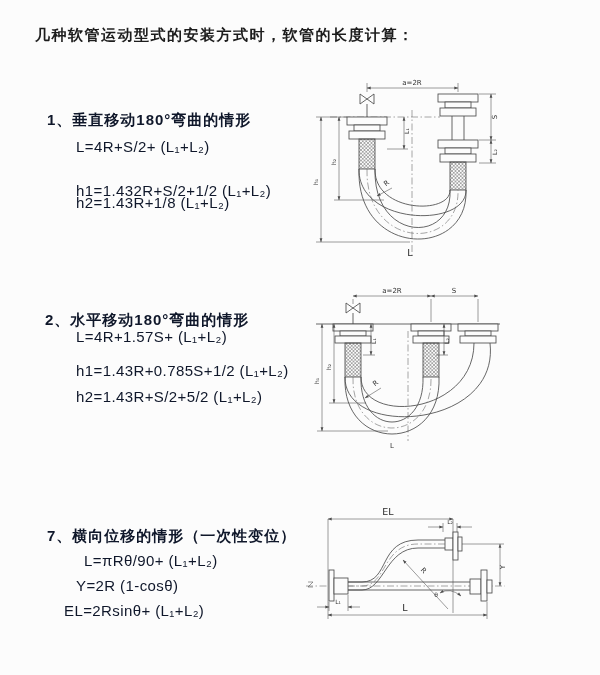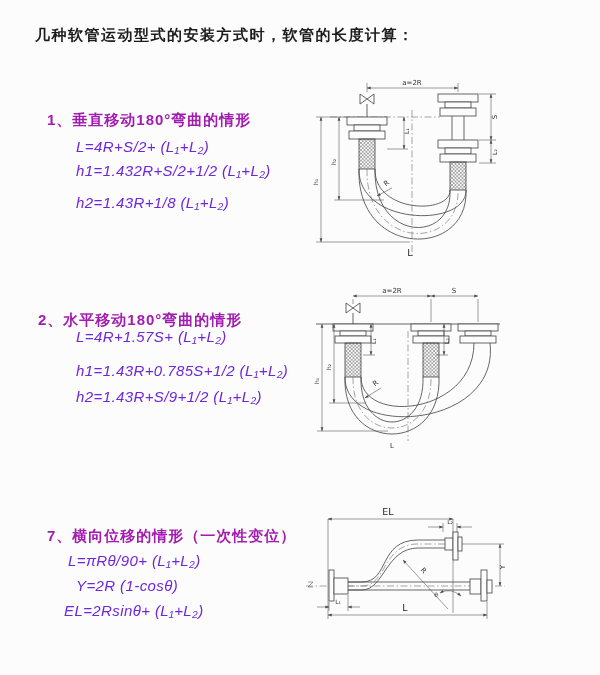--- a/index.html
+++ b/index.html
@@ -9,7 +9,7 @@
   }
   .abs{position:absolute;white-space:nowrap;}
   .title{font-size:15px;font-weight:700;color:#1c1c1c;letter-spacing:1.5px;}
-  .sec-h{font-size:15px;font-weight:700;color:#a21caf;letter-spacing:1px;}
+  .sec-h{font-size:15px;font-weight:700;color:#0f172a;letter-spacing:1px;}
   .formula{font-size:15px;font-weight:500;color:#6d28d9;letter-spacing:0.4px;font-style:italic;}
   svg.diag{position:absolute;overflow:visible;}
   .st{stroke:#4c4c4c;stroke-width:0.85;fill:none;}

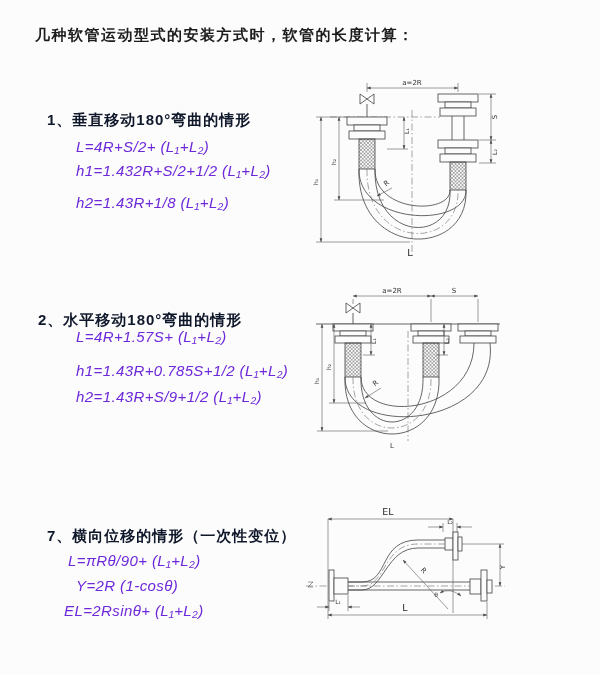--- a/index.html
+++ b/index.html
@@ -10,7 +10,7 @@
   .abs{position:absolute;white-space:nowrap;}
   .title{font-size:15px;font-weight:700;color:#1c1c1c;letter-spacing:1.5px;}
   .sec-h{font-size:15px;font-weight:700;color:#0f172a;letter-spacing:1px;}
-  .formula{font-size:15px;font-weight:500;color:#6d28d9;letter-spacing:0.4px;font-style:italic;}
+  .formula{font-size:15px;font-weight:500;color:#0f172a;letter-spacing:0.4px;}
   svg.diag{position:absolute;overflow:visible;}
   .st{stroke:#4c4c4c;stroke-width:0.85;fill:none;}
   .fl{stroke:#4c4c4c;stroke-width:0.85;fill:#fcfcfc;}

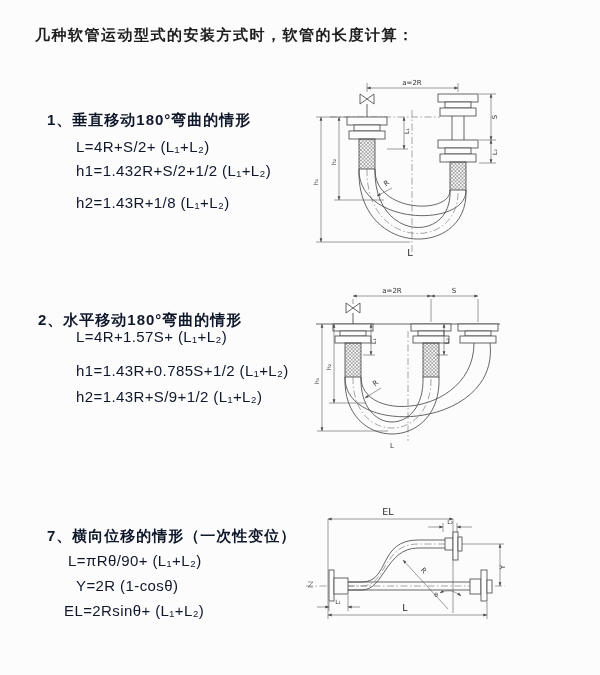--- a/index.html
+++ b/index.html
@@ -27,7 +27,7 @@
 
 <div class="abs sec-h" style="left:47px;top:111px;">1、垂直移动180°弯曲的情形</div>
 <div class="abs formula" style="left:76px;top:138px;">L=4R+S/2+ (L₁+L₂)</div>
-<div class="abs formula" style="left:76px;top:162px;">h1=1.432R+S/2+1/2 (L₁+L₂)</div>
+<div class="abs formula" style="left:76px;top:182px;">h1=1.432R+S/2+1/2 (L₁+L₂)</div>
 <div class="abs formula" style="left:76px;top:194px;">h2=1.43R+1/8 (L₁+L₂)</div>
 
 <div class="abs sec-h" style="left:38px;top:311px;">2、水平移动180°弯曲的情形</div>

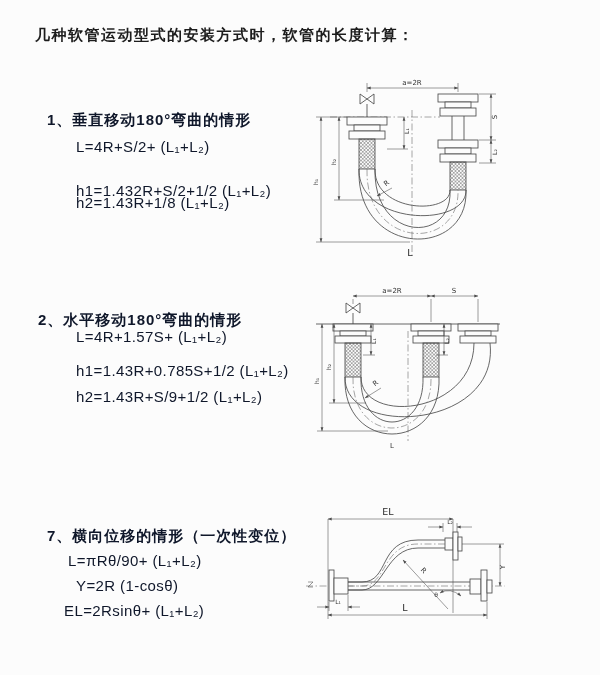--- a/index.html
+++ b/index.html
@@ -30,7 +30,7 @@
 <div class="abs formula" style="left:76px;top:182px;">h1=1.432R+S/2+1/2 (L₁+L₂)</div>
 <div class="abs formula" style="left:76px;top:194px;">h2=1.43R+1/8 (L₁+L₂)</div>
 
-<div class="abs sec-h" style="left:38px;top:311px;">2、水平移动180°弯曲的情形</div>
+<div class="abs sec-h" style="left:45px;top:311px;">2、水平移动180°弯曲的情形</div>
 <div class="abs formula" style="left:76px;top:328px;">L=4R+1.57S+ (L₁+L₂)</div>
 <div class="abs formula" style="left:76px;top:362px;text-align:right;">h1=1.43R+0.785S+1/2 (L₁+L₂)</div>
 <div class="abs formula" style="left:76px;top:388px;">h2=1.43R+S/9+1/2 (L₁+L₂)</div>

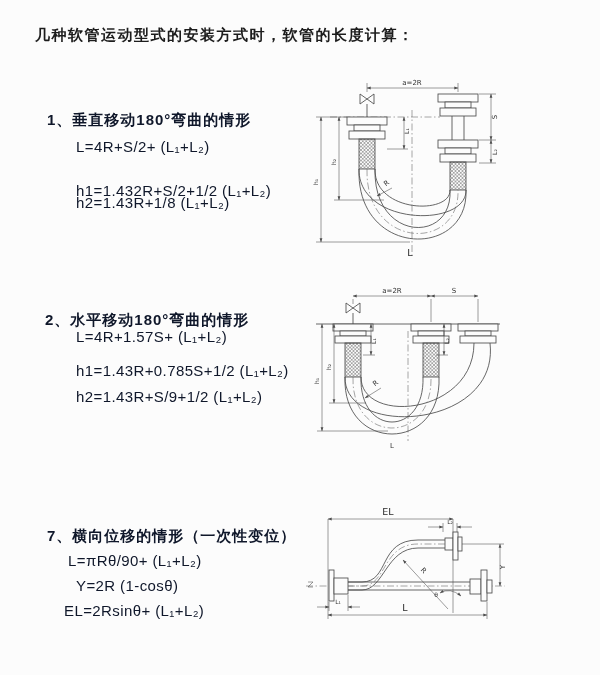--- a/index.html
+++ b/index.html
@@ -33,7 +33,7 @@
 <div class="abs sec-h" style="left:45px;top:311px;">2、水平移动180°弯曲的情形</div>
 <div class="abs formula" style="left:76px;top:328px;">L=4R+1.57S+ (L₁+L₂)</div>
 <div class="abs formula" style="left:76px;top:362px;text-align:right;">h1=1.43R+0.785S+1/2 (L₁+L₂)</div>
-<div class="abs formula" style="left:76px;top:388px;">h2=1.43R+S/9+1/2 (L₁+L₂)</div>
+<div class="abs formula" style="left:76px;top:388px;">h2=1.43R+S/2+5/2 (L₁+L₂)</div>
 
 <div class="abs sec-h" style="left:47px;top:527px;">7、横向位移的情形（一次性变位）</div>
 <div class="abs formula" style="left:68px;top:552px;">L=πRθ/90+ (L₁+L₂)</div>

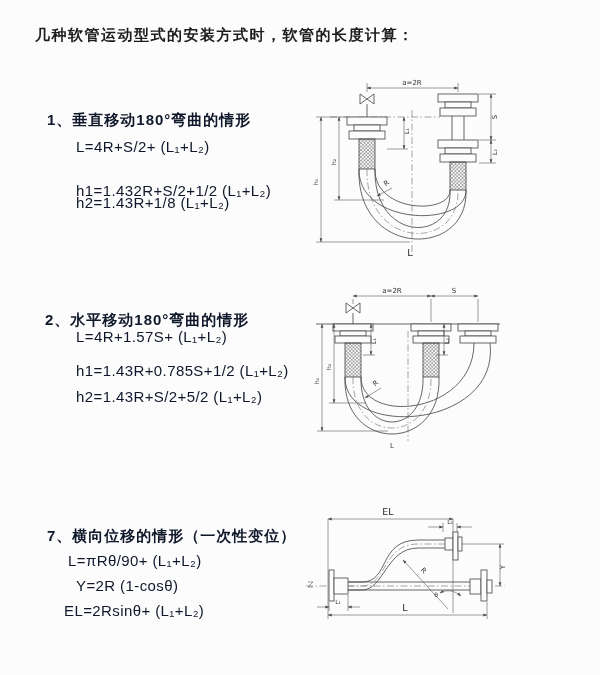--- a/index.html
+++ b/index.html
@@ -36,7 +36,7 @@
 <div class="abs formula" style="left:76px;top:388px;">h2=1.43R+S/2+5/2 (L₁+L₂)</div>
 
 <div class="abs sec-h" style="left:47px;top:527px;">7、横向位移的情形（一次性变位）</div>
-<div class="abs formula" style="left:68px;top:552px;">L=πRθ/90+ (L₁+L₂)</div>
+<div class="abs formula" style="left:84px;top:552px;">L=πRθ/90+ (L₁+L₂)</div>
 <div class="abs formula" style="left:76px;top:577px;">Y=2R (1-cosθ)</div>
 <div class="abs formula" style="left:64px;top:602px;">EL=2Rsinθ+ (L₁+L₂)</div>
 

